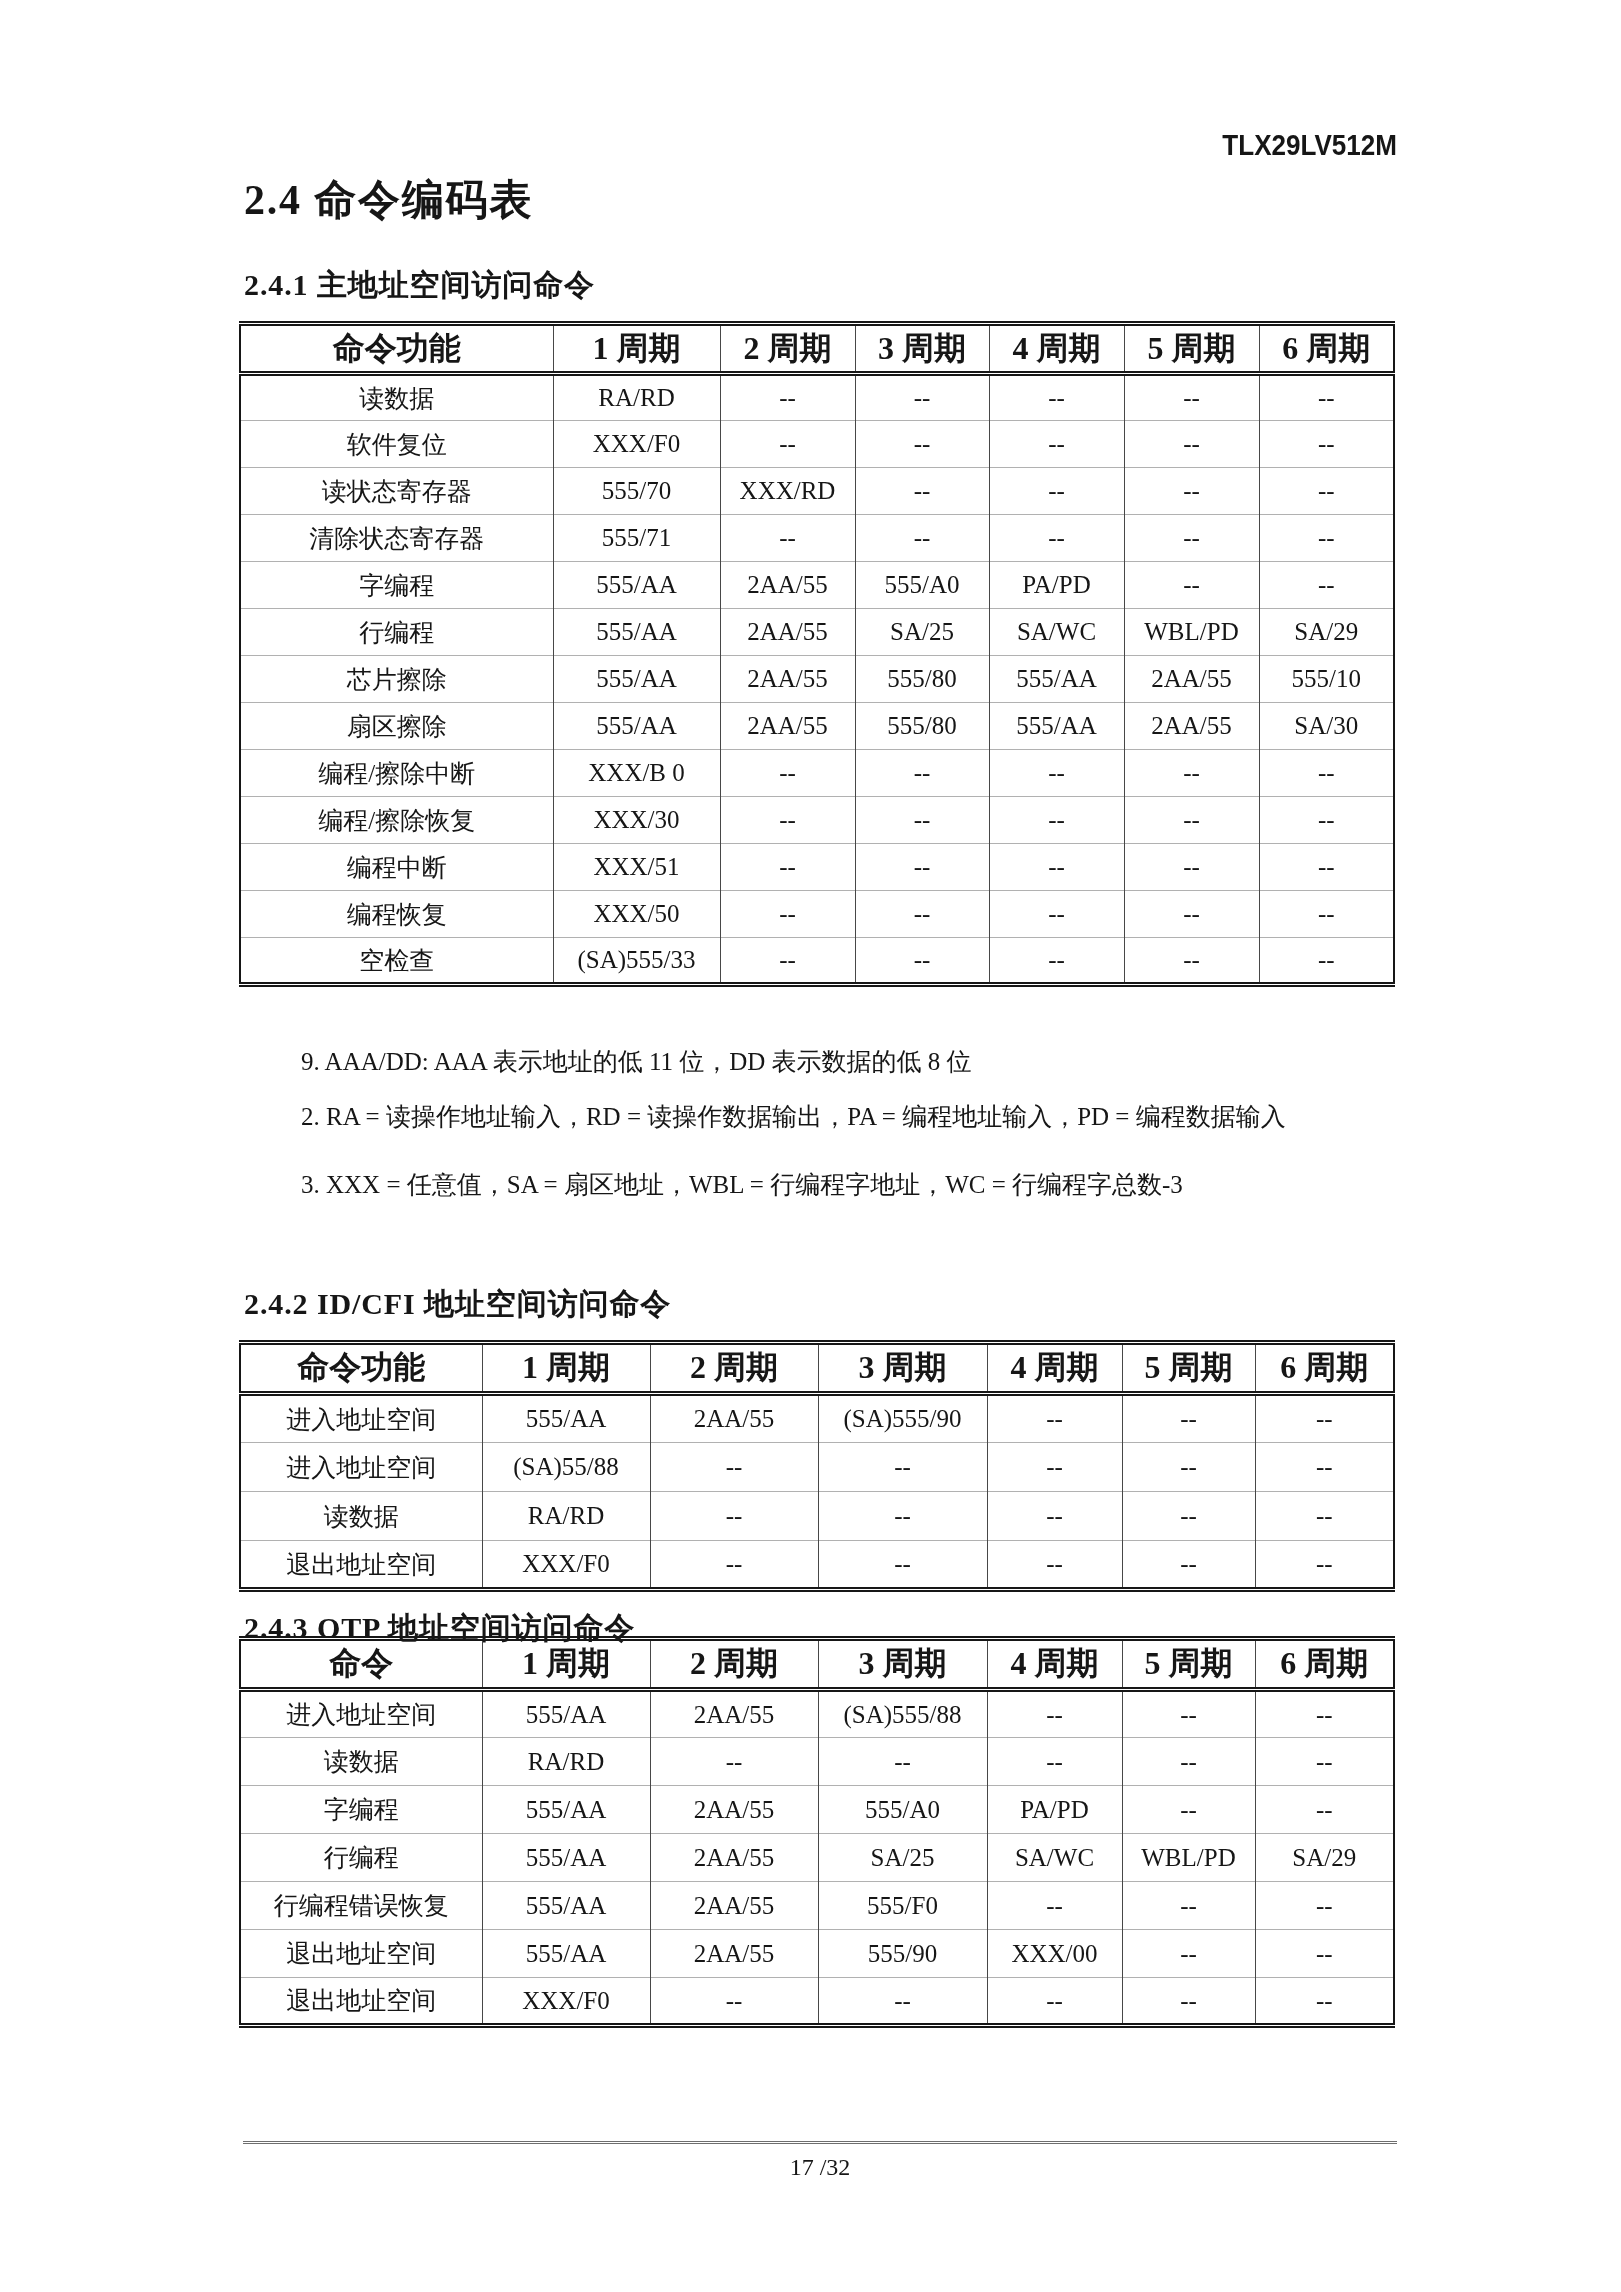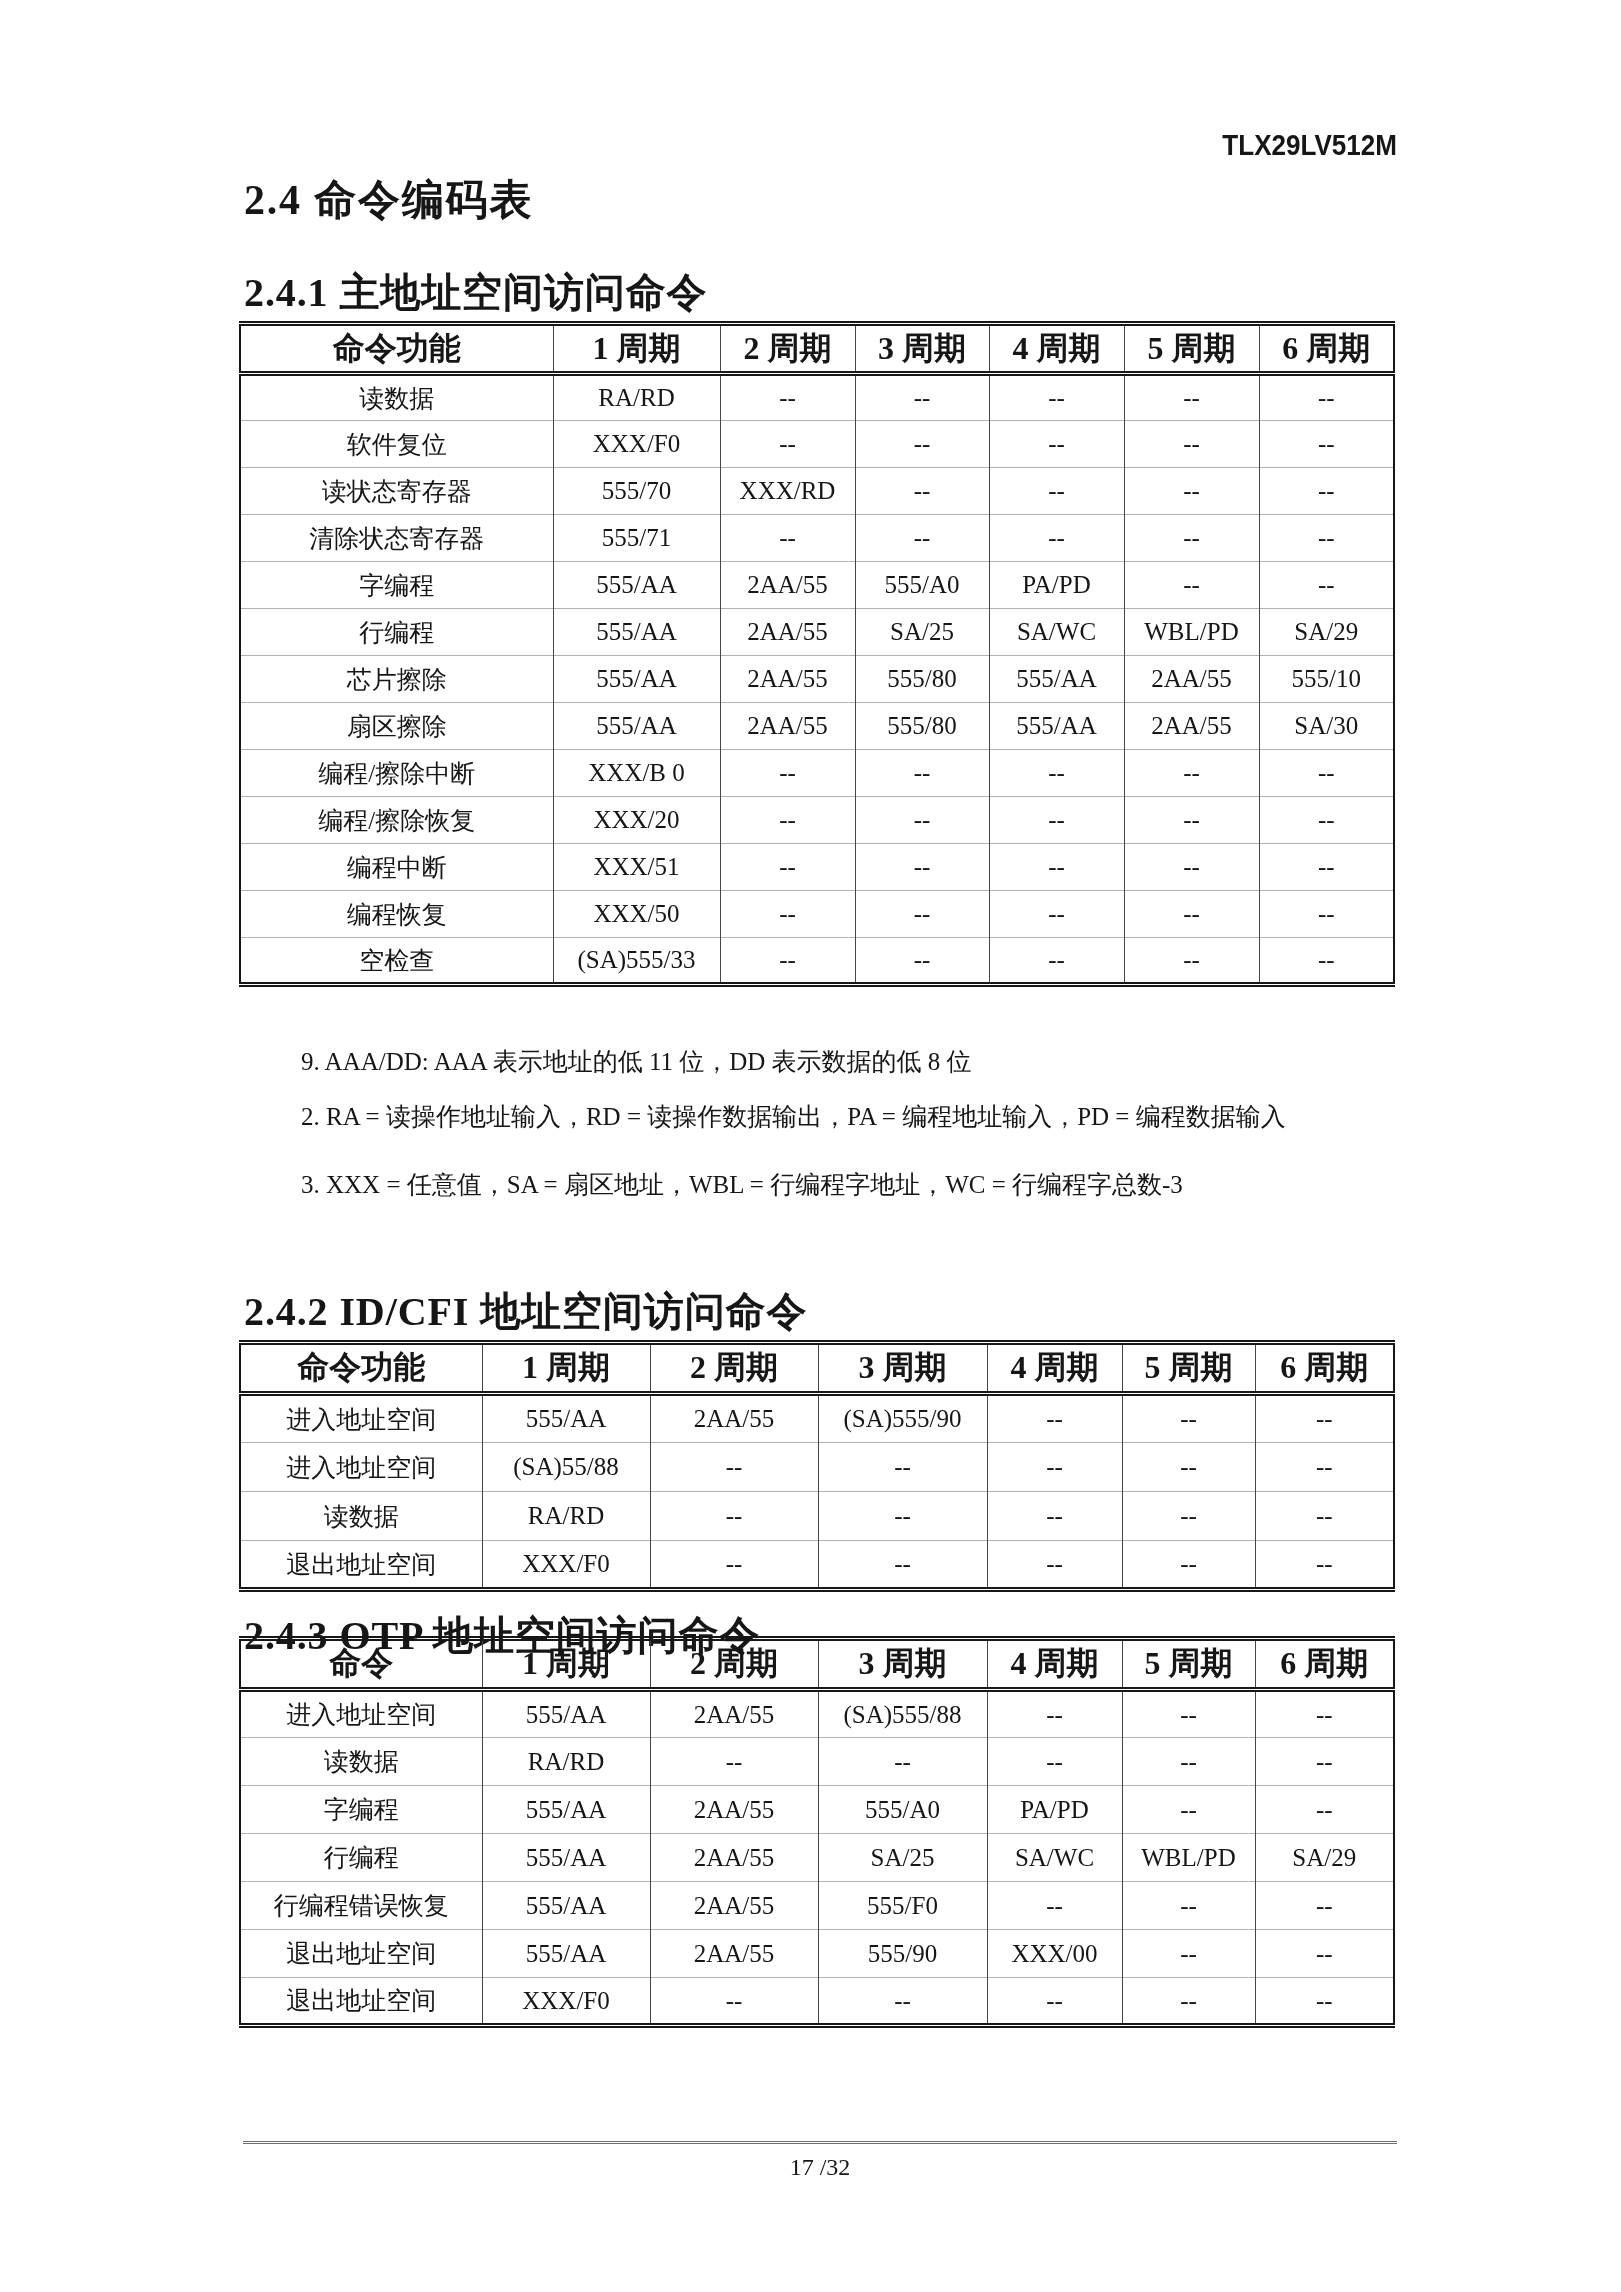--- a/index.html
+++ b/index.html
@@ -31,7 +31,7 @@
 
   .sec {
     position: absolute; left: 244px; margin: 0;
-    font-size: 40px; font-weight: bold; letter-spacing: 0.9px;
+    font-size: 30px; font-weight: bold; letter-spacing: 0.9px;
   }
   .sec1 { top: 265px; }
   .sec2 { top: 1284px; }

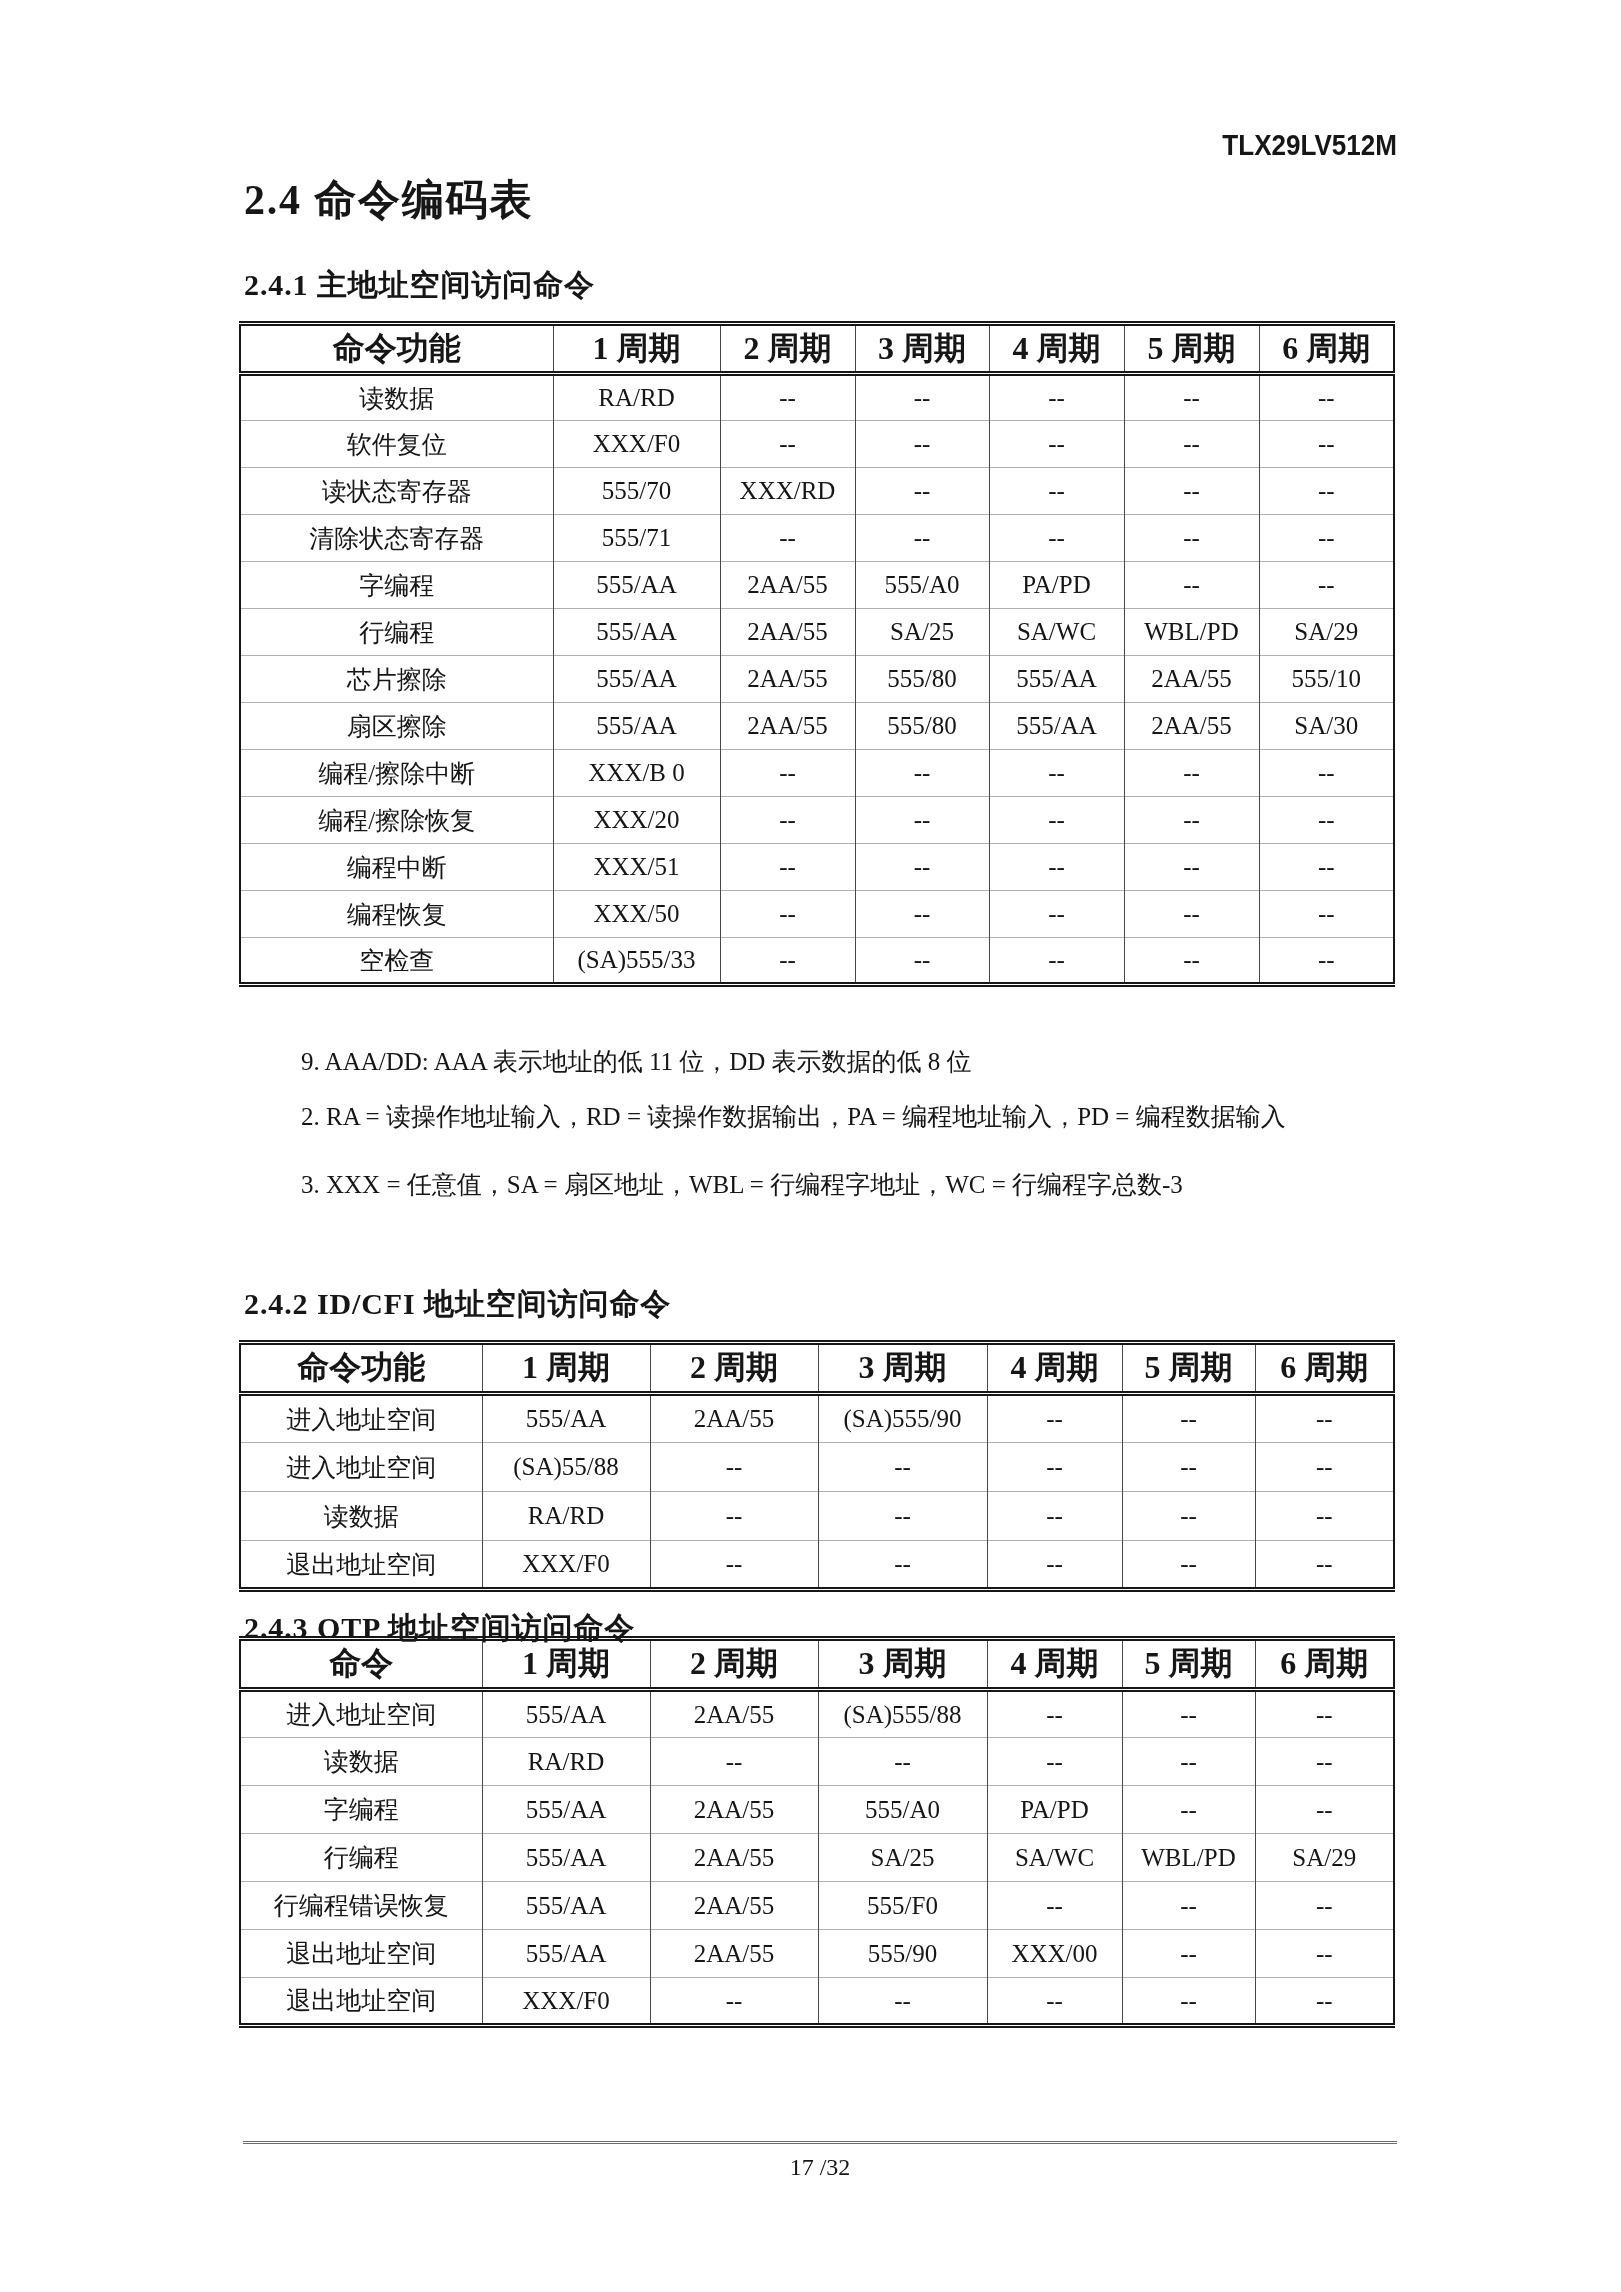--- a/index.html
+++ b/index.html
@@ -197,7 +197,7 @@
         </tr>
         <tr>
           <td>编程/擦除恢复</td>
-          <td>XXX/20</td>
+          <td>XXX/30</td>
           <td>--</td>
           <td>--</td>
           <td>--</td>

